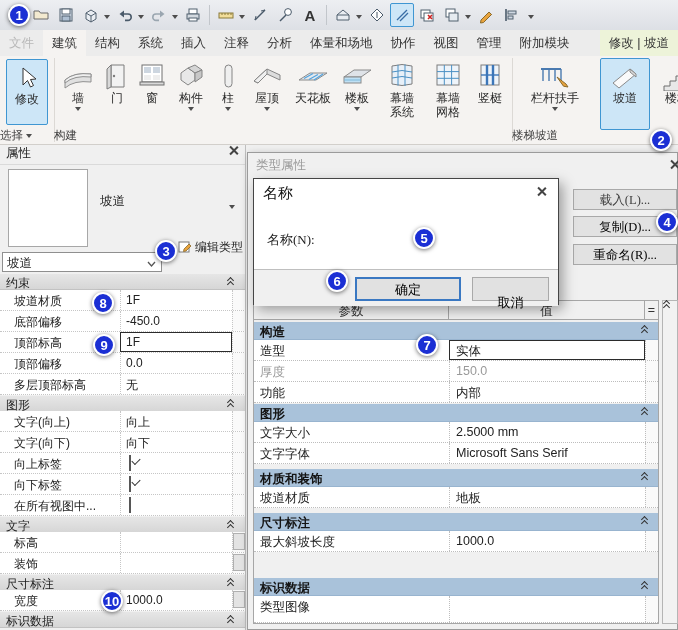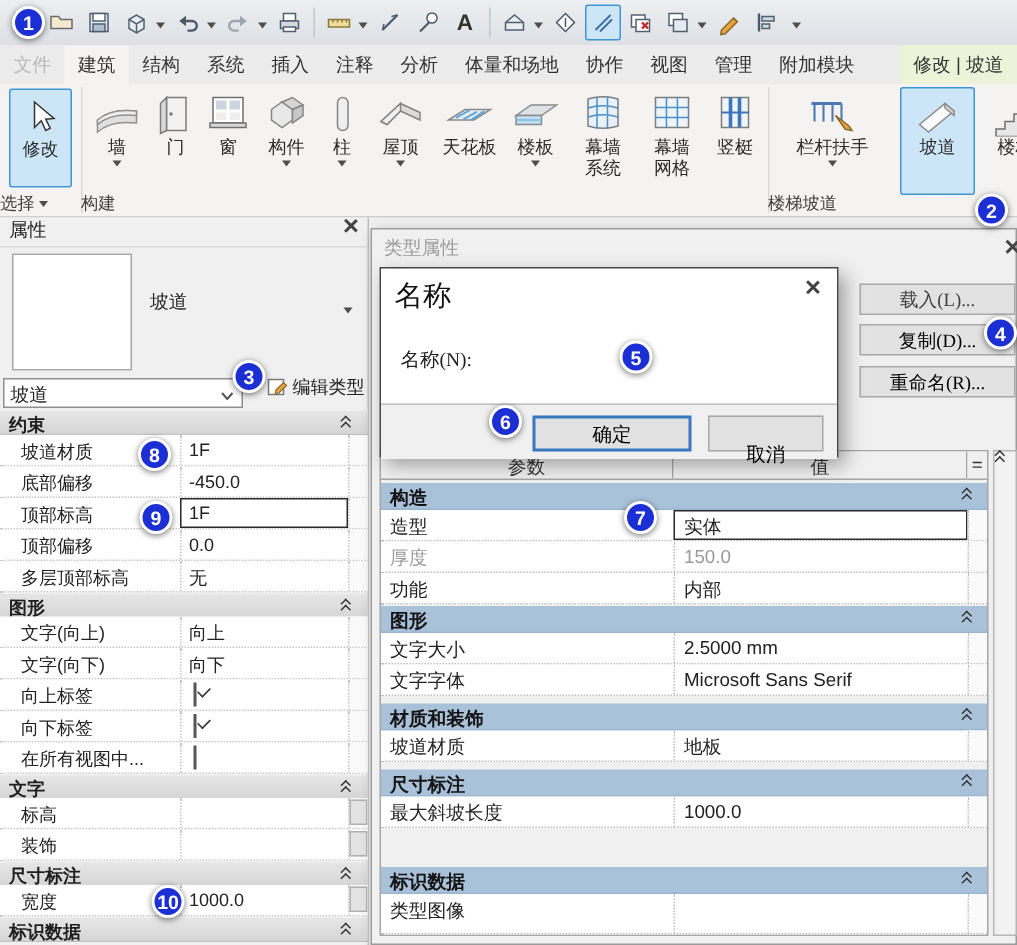--- a/index.html
+++ b/index.html
@@ -101,7 +101,7 @@
 
 #nd{position:absolute;left:253px;top:178px;width:306px;height:127px;background:#fff;border:1px solid #454545;
   box-shadow:4px 5px 12px rgba(0,0,0,.35);font-family:"Liberation Serif","DejaVu Serif",serif}
-#nd-title{position:absolute;left:9px;top:5px;font-size:19px;color:#111}
+#nd-title{position:absolute;left:9px;top:5px;font-size:15px;color:#111}
 #nd-close{position:absolute;left:282px;top:7px}
 #nd-label{position:absolute;left:13px;top:52px;font-size:13px}
 #nd-input{position:absolute;left:55px;top:46px;width:191px;height:26px;border:2px solid #2a70c2;background:#fff;

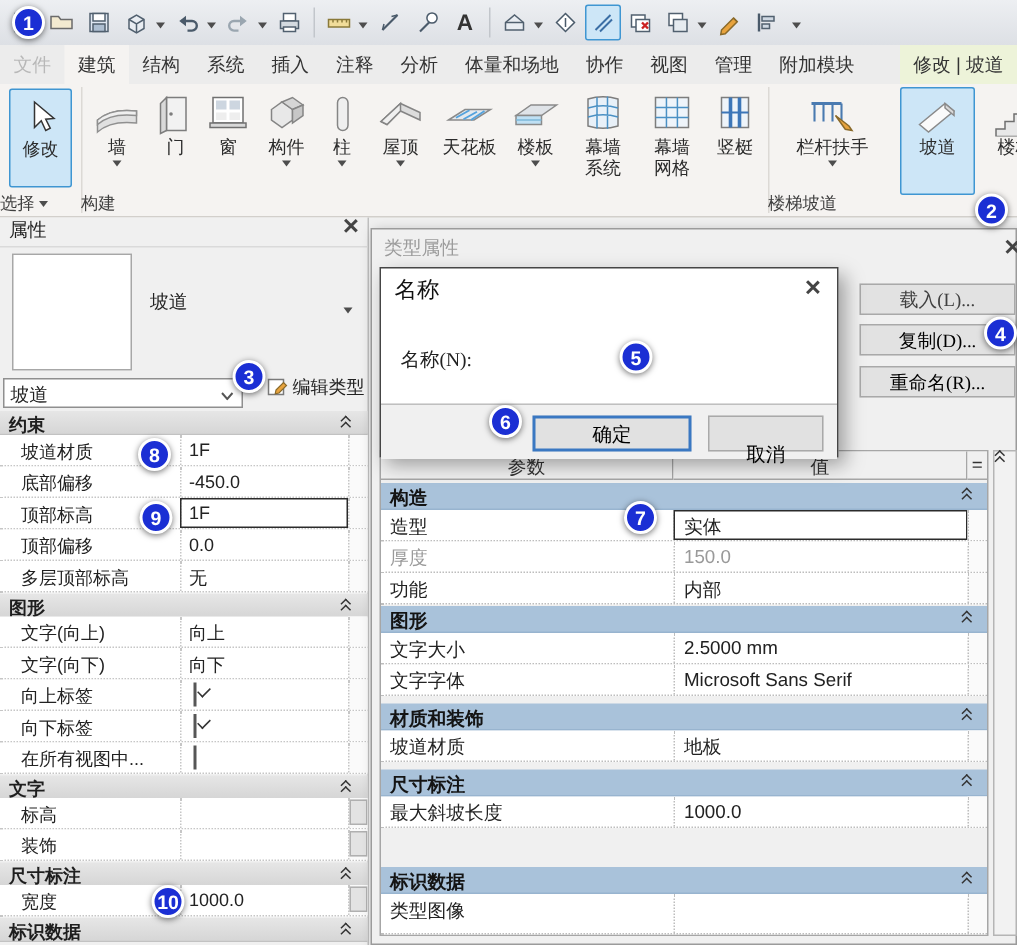--- a/index.html
+++ b/index.html
@@ -59,7 +59,7 @@
 #pp-typename{position:absolute;left:100px;top:48px;font-size:12.5px}
 #pp-combo{position:absolute;left:2px;top:107px;width:160px;height:20px;background:#fff;
   border:1px solid #8f8f8f;padding:2px 4px;font-size:12.5px}
-#pp-edit{position:absolute;left:178px;top:103px;height:20px;display:flex;align-items:center;gap:3px;font-size:12px}
+#pp-edit{position:absolute;left:178px;top:92px;height:20px;display:flex;align-items:center;gap:3px;font-size:12px}
 .prow{position:absolute;left:0;width:246px;height:21px;background:#fff;border-bottom:1px dotted #c6c6c6}
 .plabel{position:absolute;left:0;top:0;bottom:0;width:120px;padding:3px 0 0 14px;overflow:hidden;white-space:nowrap}
 .pval{position:absolute;left:120px;right:14px;top:0;bottom:0;border-left:1px dotted #c6c6c6;padding:3px 0 0 5px;

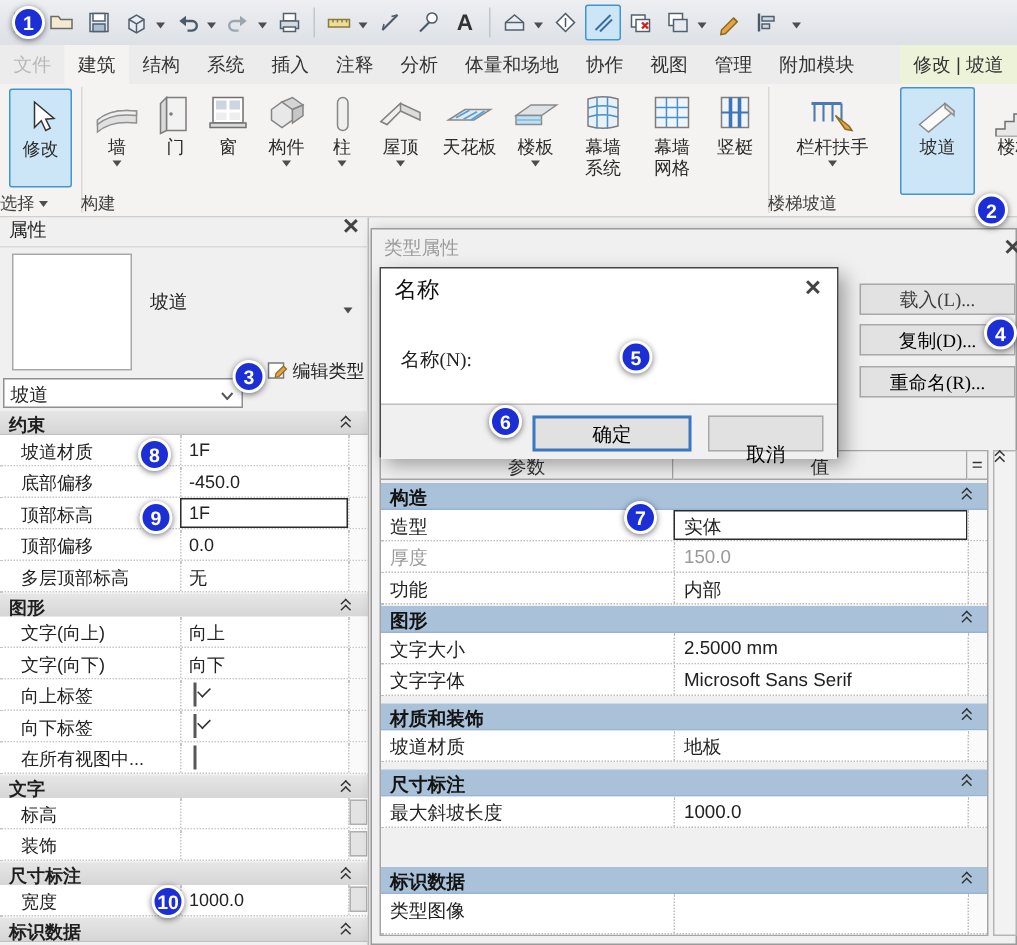--- a/index.html
+++ b/index.html
@@ -67,7 +67,7 @@
 .pbtncol{position:absolute;right:0;top:0;bottom:0;width:14px;border-left:1px dotted #c6c6c6;background:#fafafa}
 .pmini{position:absolute;right:1px;top:1px;width:12px;height:17px;background:#e3e3e3;border:1px solid #b0b0b0}
 .psec{position:absolute;left:0;width:246px;height:16px;background:linear-gradient(#e6e6e6,#d6d6d6);
-  border-bottom:1px solid #c2c2c2;font-weight:bold;padding:1px 0 0 6px;color:#1e1e1e}
+  border-bottom:1px solid #c2c2c2;font-weight:normal;padding:1px 0 0 6px;color:#1e1e1e}
 .psec .chev2{position:absolute;right:10px;top:4px}
 .focuscell{outline:1px solid #2b2b2b;outline-offset:-1px;background:#fff}
 .cb{position:relative;width:13px;height:13px;border:1px solid #565656;background:#fff;margin:3px 0 0 3px}

